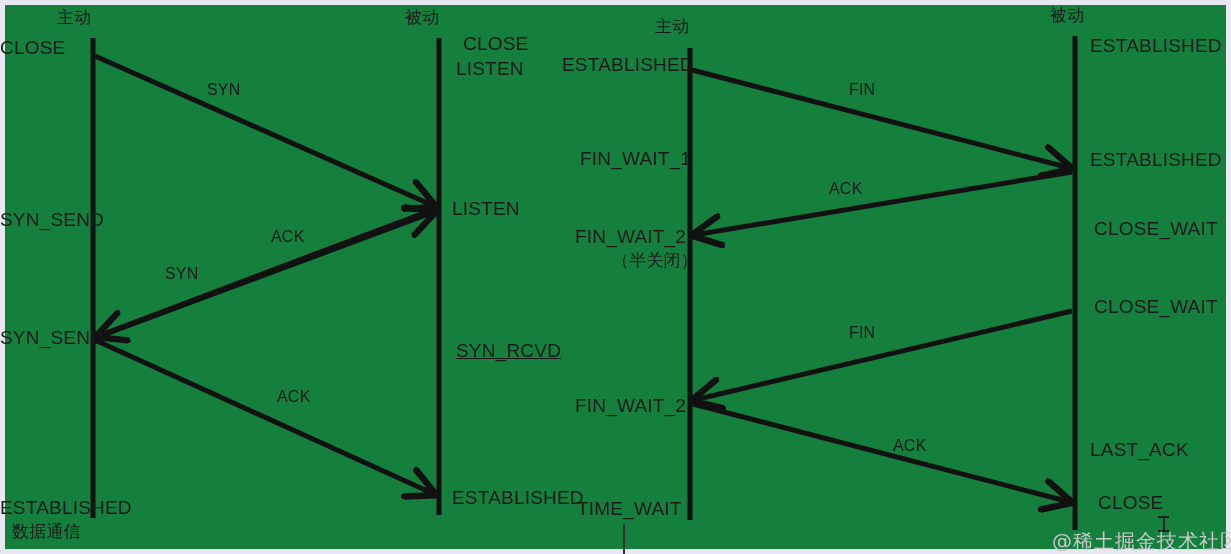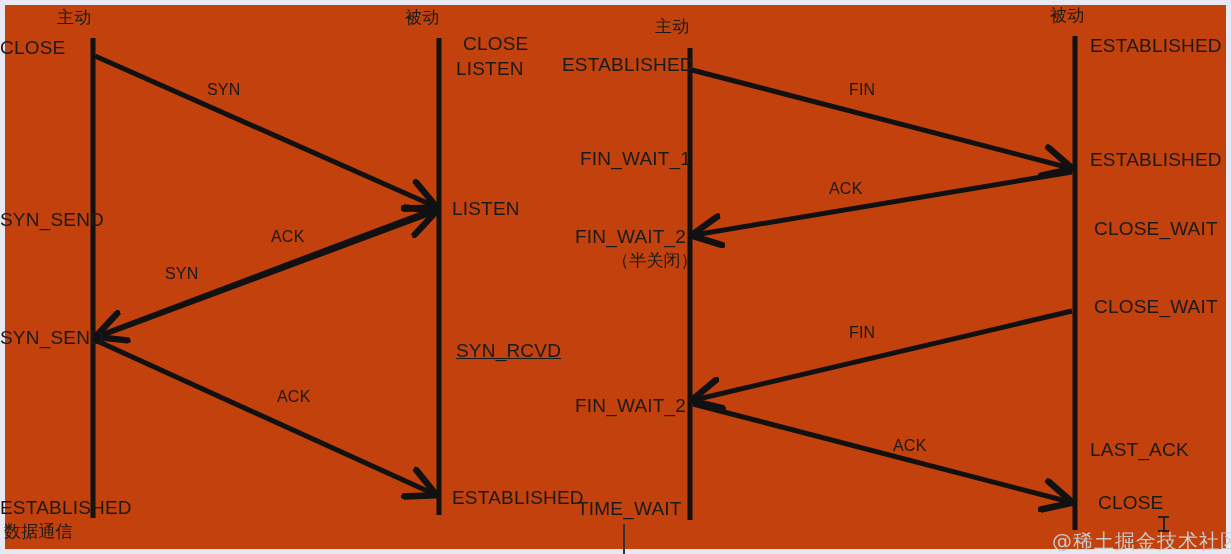--- a/index.html
+++ b/index.html
@@ -11,7 +11,7 @@
     position: relative;
     width: 1231px;
     height: 554px;
-    background: #c2410c;
+    background: #15803d;
     overflow: hidden;
     font-family: "Liberation Sans", "DejaVu Sans", sans-serif;
   }

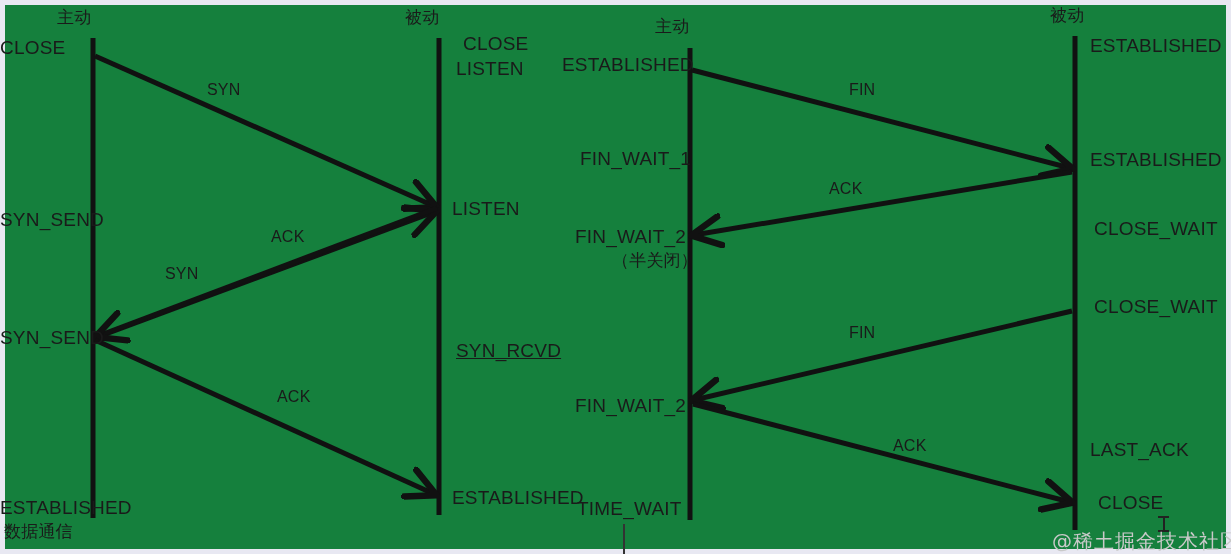--- a/index.html
+++ b/index.html
@@ -117,7 +117,7 @@
   <div class="lbl" style="left:0px; top:209px;">SYN_SEND</div>
   <div class="lbl" style="left:0px; top:327px;">SYN_SEND</div>
   <div class="lbl" style="left:0px; top:497px;">ESTABLISHED</div>
-  <div class="lbl cn" style="left:4px; top:522px;">数据通信</div>
+  <div class="lbl cn" style="left:12px; top:522px;">数据通信</div>
 
   <div class="lbl" style="left:463px; top:33px;">CLOSE</div>
   <div class="lbl" style="left:456px; top:58px;">LISTEN</div>

